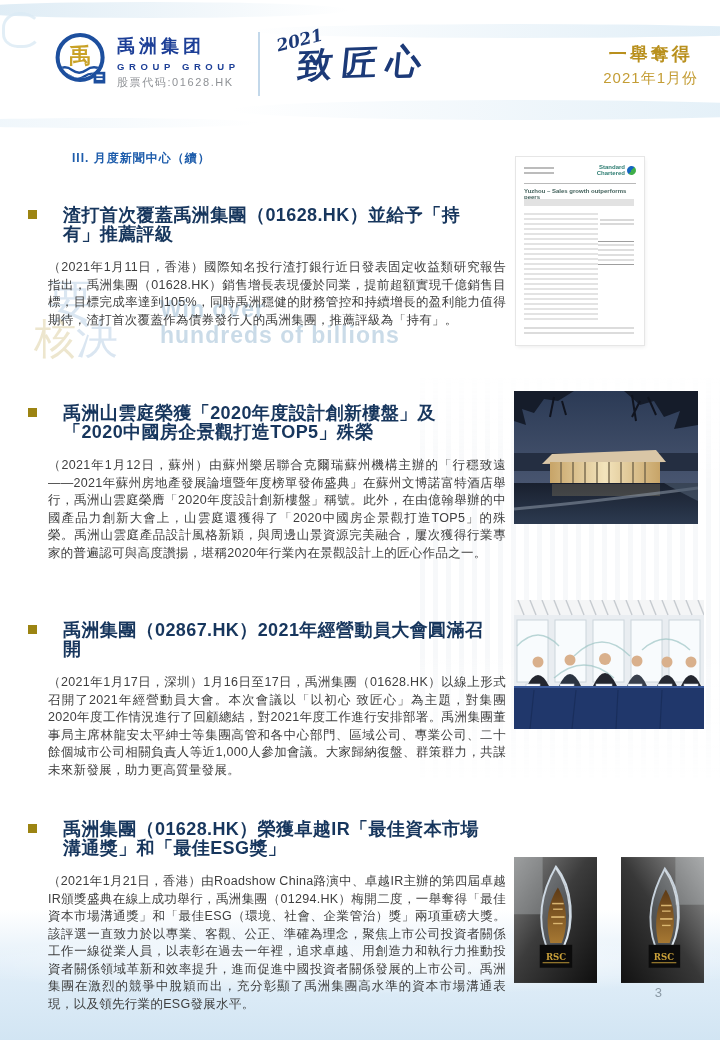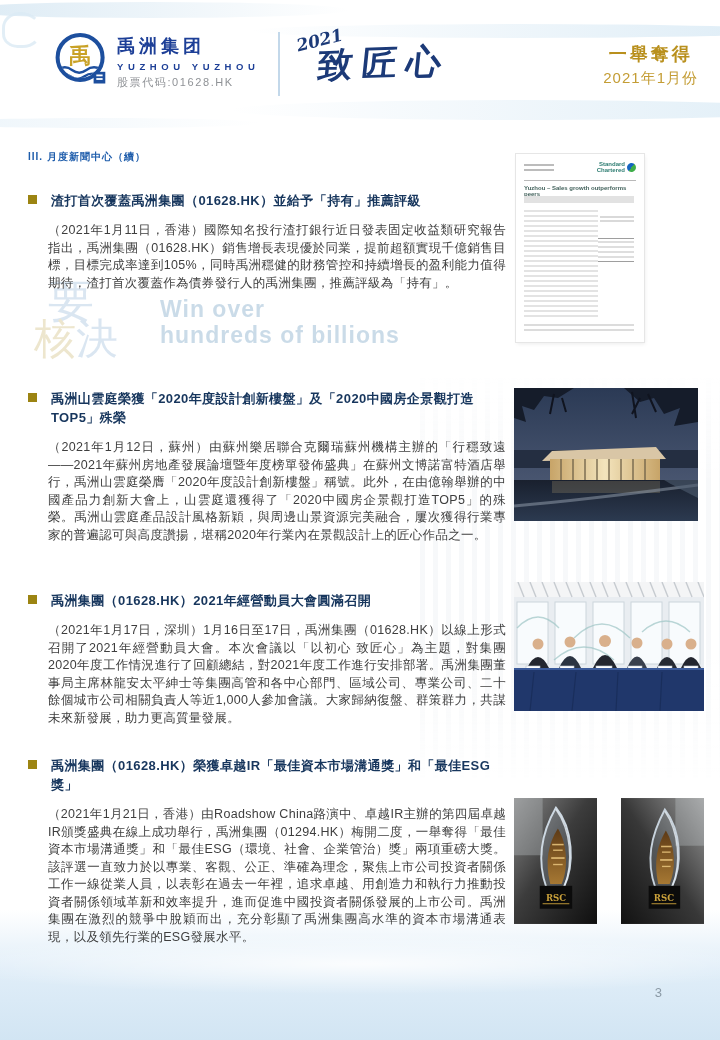--- a/index.html
+++ b/index.html
@@ -136,7 +136,7 @@
       </svg>
       <div class="logo-text">
         <div class="logo-cn">禹洲集团</div>
-        <div class="logo-en">YUZHOU YUZHOU</div>
+        <div class="logo-en">GROUP GROUP</div>
         <div class="logo-stock">股票代码:01628.HK</div>
       </div>
     </div>

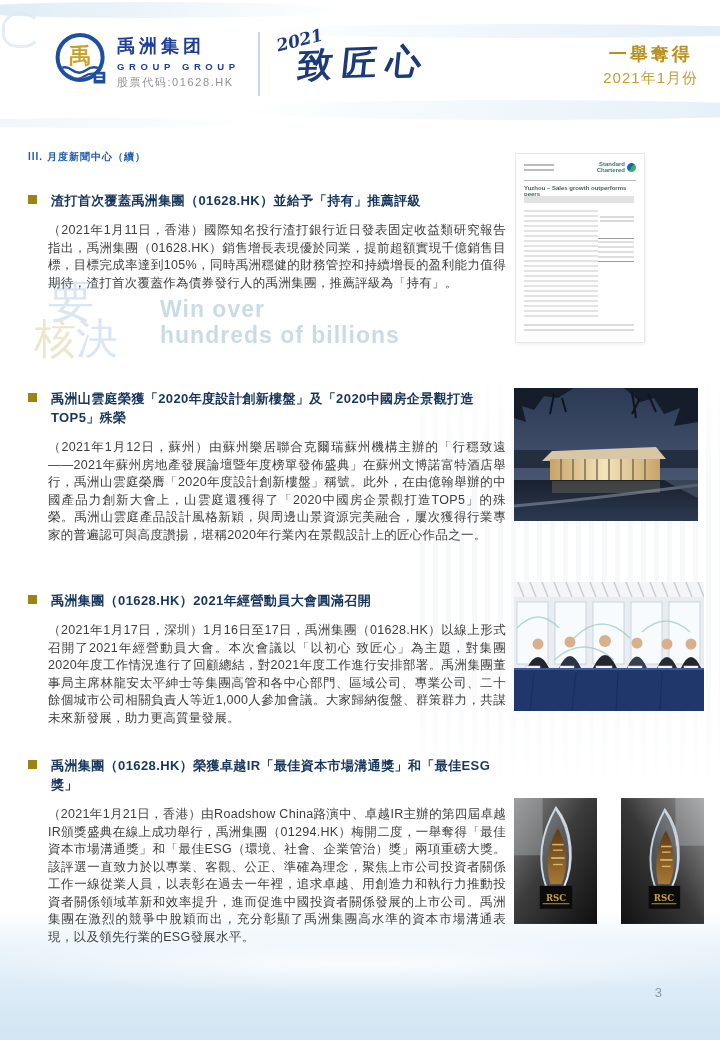--- a/index.html
+++ b/index.html
@@ -53,7 +53,7 @@
   .nl-issue{font-size:15px;color:#c49d35;margin-top:3px;letter-spacing:1px;}
   
   .content{position:relative;z-index:1;padding:0 16px 0 28px;}
-  .section-title{margin-top:28px;font-size:10px;font-weight:bold;color:#1d5cab;letter-spacing:1px;}
+  .section-title{margin-top:28px;font-size:12px;font-weight:bold;color:#1d5cab;letter-spacing:1px;margin-left:44px;}
   .news{display:flex;align-items:flex-start;}
   .news-text{width:478px;}
   .news-media{width:190px;margin-left:auto;}

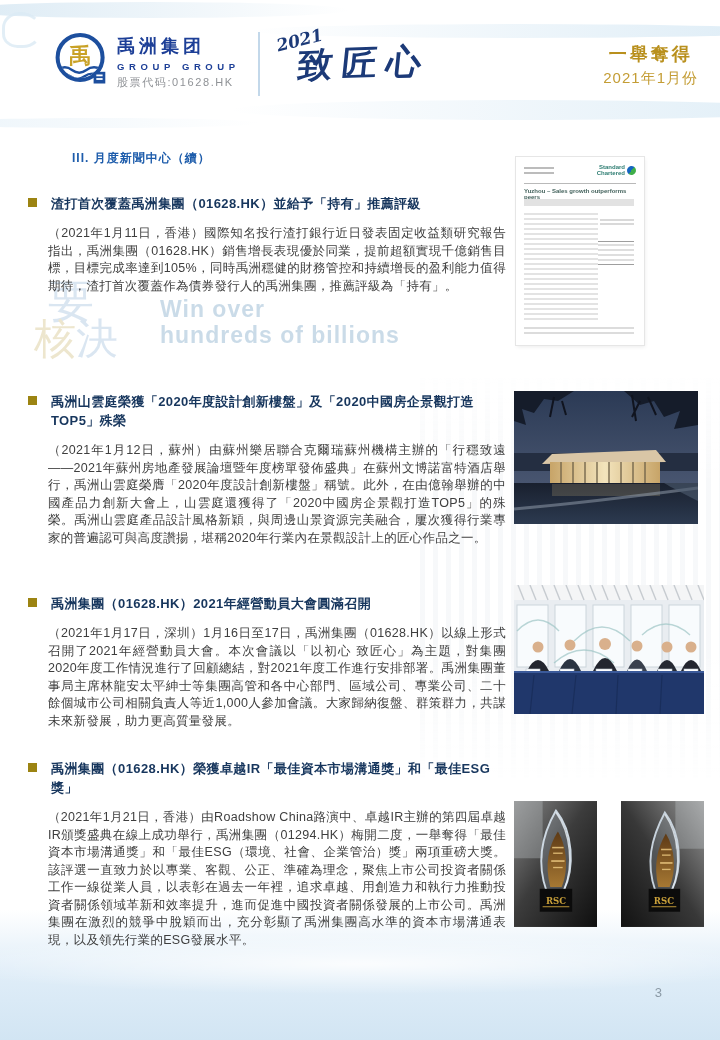--- a/index.html
+++ b/index.html
@@ -59,7 +59,7 @@
   .news-media{width:190px;margin-left:auto;}
   .news-head{position:relative;padding-left:20px;}
   .bullet{position:absolute;left:0;top:4px;width:9px;height:9px;background:#9c8412;}
-  .news-heading{margin:3px;font-size:13px;line-height:19px;font-weight:bold;color:#17365d;letter-spacing:.4px;}
+  .news-heading{margin:15px;font-size:18px;line-height:19px;font-weight:bold;color:#17365d;letter-spacing:.4px;}
   .news-body{margin:12px 0 0 20px;font-size:12.5px;line-height:17.5px;color:#3e3e3e;
     text-align:justify;letter-spacing:.3px;}
   .mt1{margin-top:24px;} .mt2{margin-top:44px;justify-content:flex-end;} .mt3{margin-top:44px;} .mt4{margin-top:26px;align-items:center;}

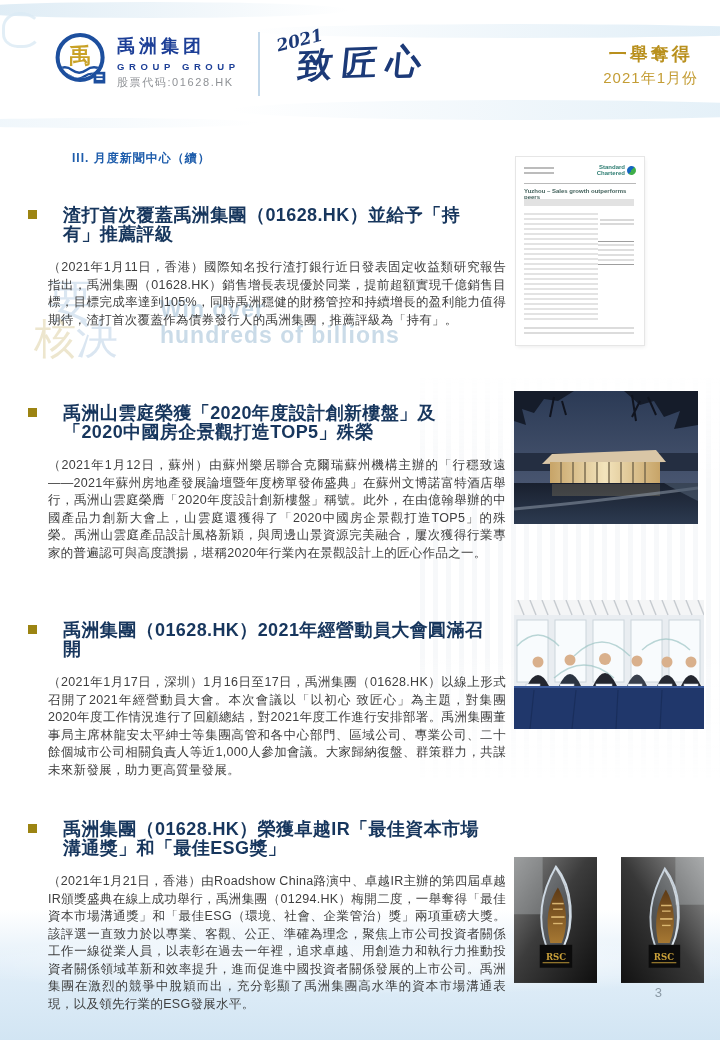--- a/index.html
+++ b/index.html
@@ -238,7 +238,7 @@
       <div class="news-text">
         <div class="news-head">
           <span class="bullet"></span>
-          <h2 class="news-heading">禹洲集團（01628.HK）2021年經營動員大會圓滿召開</h2>
+          <h2 class="news-heading">禹洲集團（02867.HK）2021年經營動員大會圓滿召開</h2>
         </div>
         <p class="news-body">（2021年1月17日，深圳）1月16日至17日，禹洲集團（01628.HK）以線上形式召開了2021年經營動員大會。本次會議以「以初心 致匠心」為主題，對集團2020年度工作情況進行了回顧總結，對2021年度工作進行安排部署。禹洲集團董事局主席林龍安太平紳士等集團高管和各中心部門、區域公司、專業公司、二十餘個城市公司相關負責人等近1,000人參加會議。大家歸納復盤、群策群力，共謀未來新發展，助力更高質量發展。</p>
       </div>

